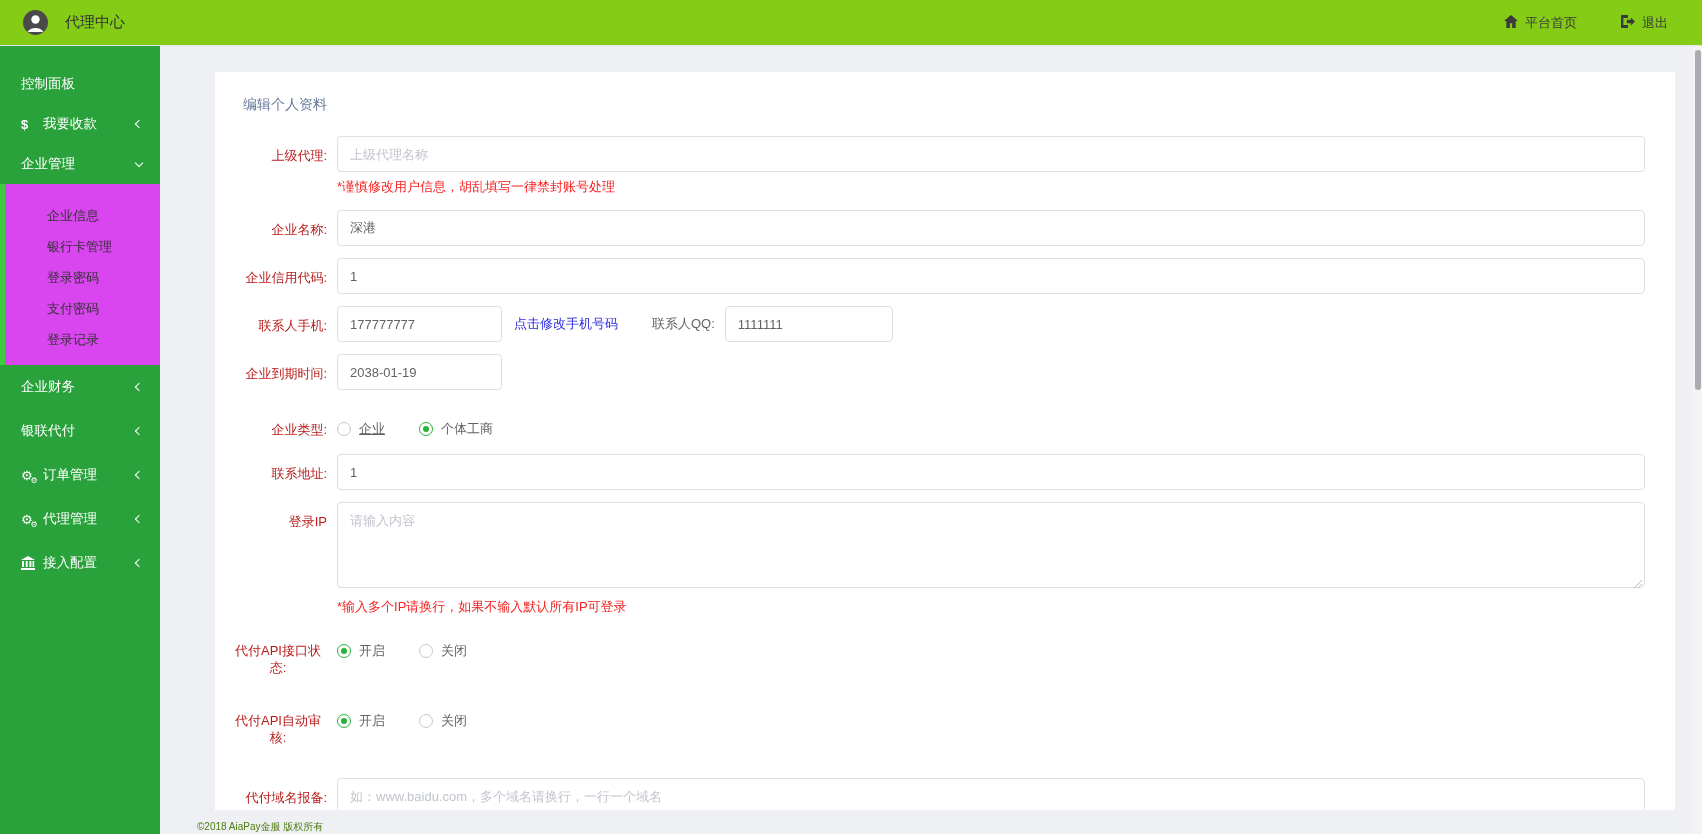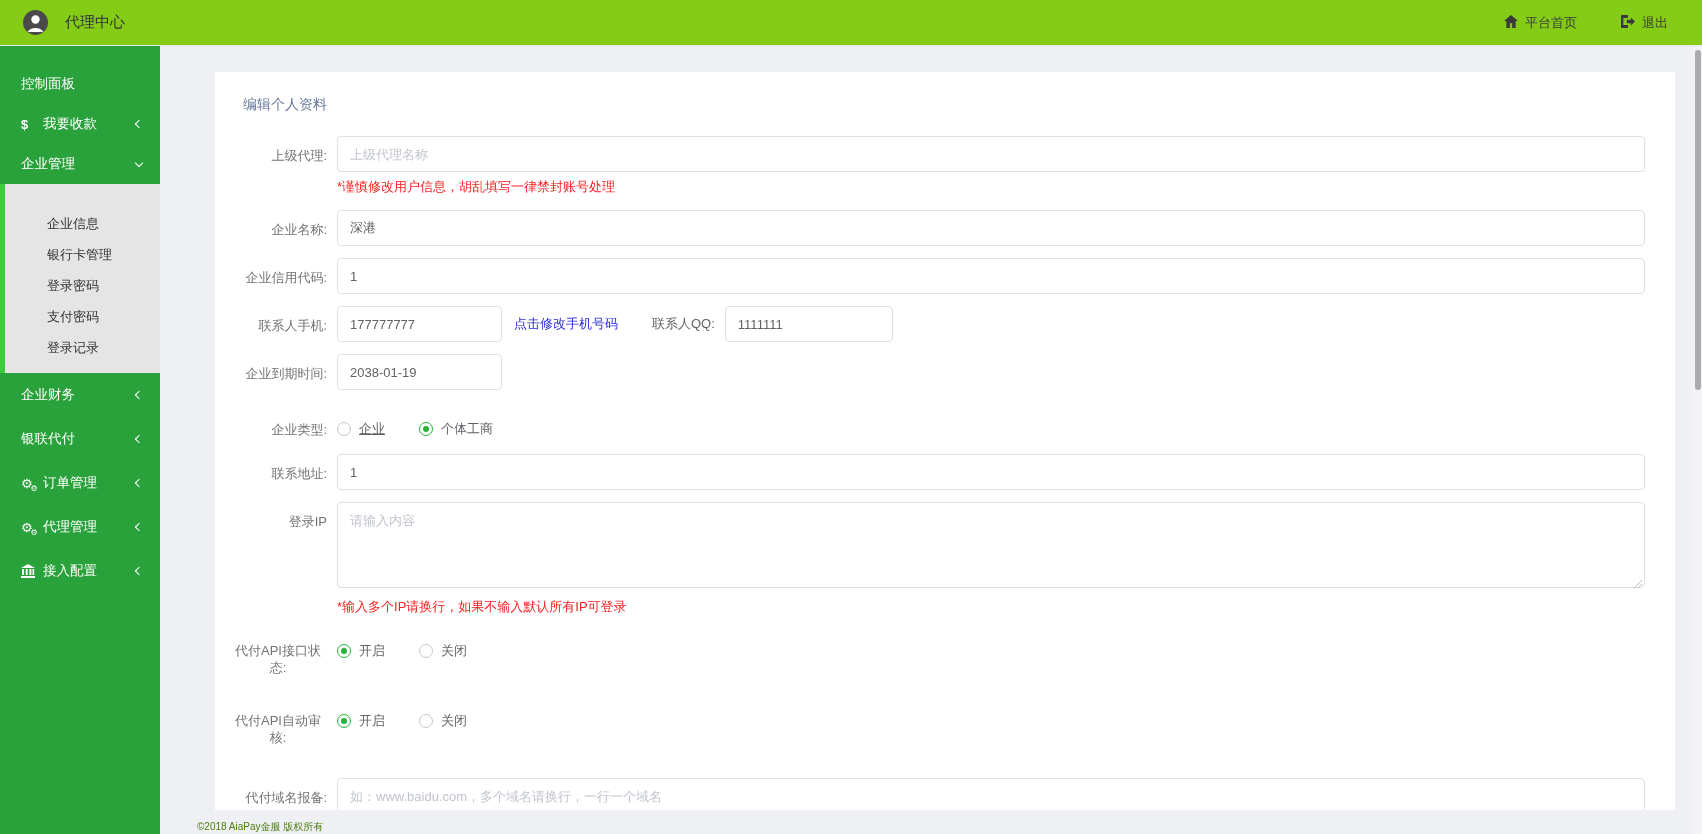--- a/index.html
+++ b/index.html
@@ -40,7 +40,7 @@
 
   .frow { display:flex; align-items:flex-start; margin-bottom:12px; padding-left:215px; position:relative; }
   .frow { padding-left:0; }
-  .lbl { width:112px; min-width:112px; text-align:right; font-size:13px; color:#737373;
+  .lbl { width:112px; min-width:112px; text-align:right; font-size:13px; color:#b91c1c;
     padding-top:11px; margin-right:10px; line-height:17px; }
   .lbl.center { text-align:center; width:98px; min-width:98px; margin-left:14px; }
   .ctrl { flex:1; display:flex; align-items:center; }

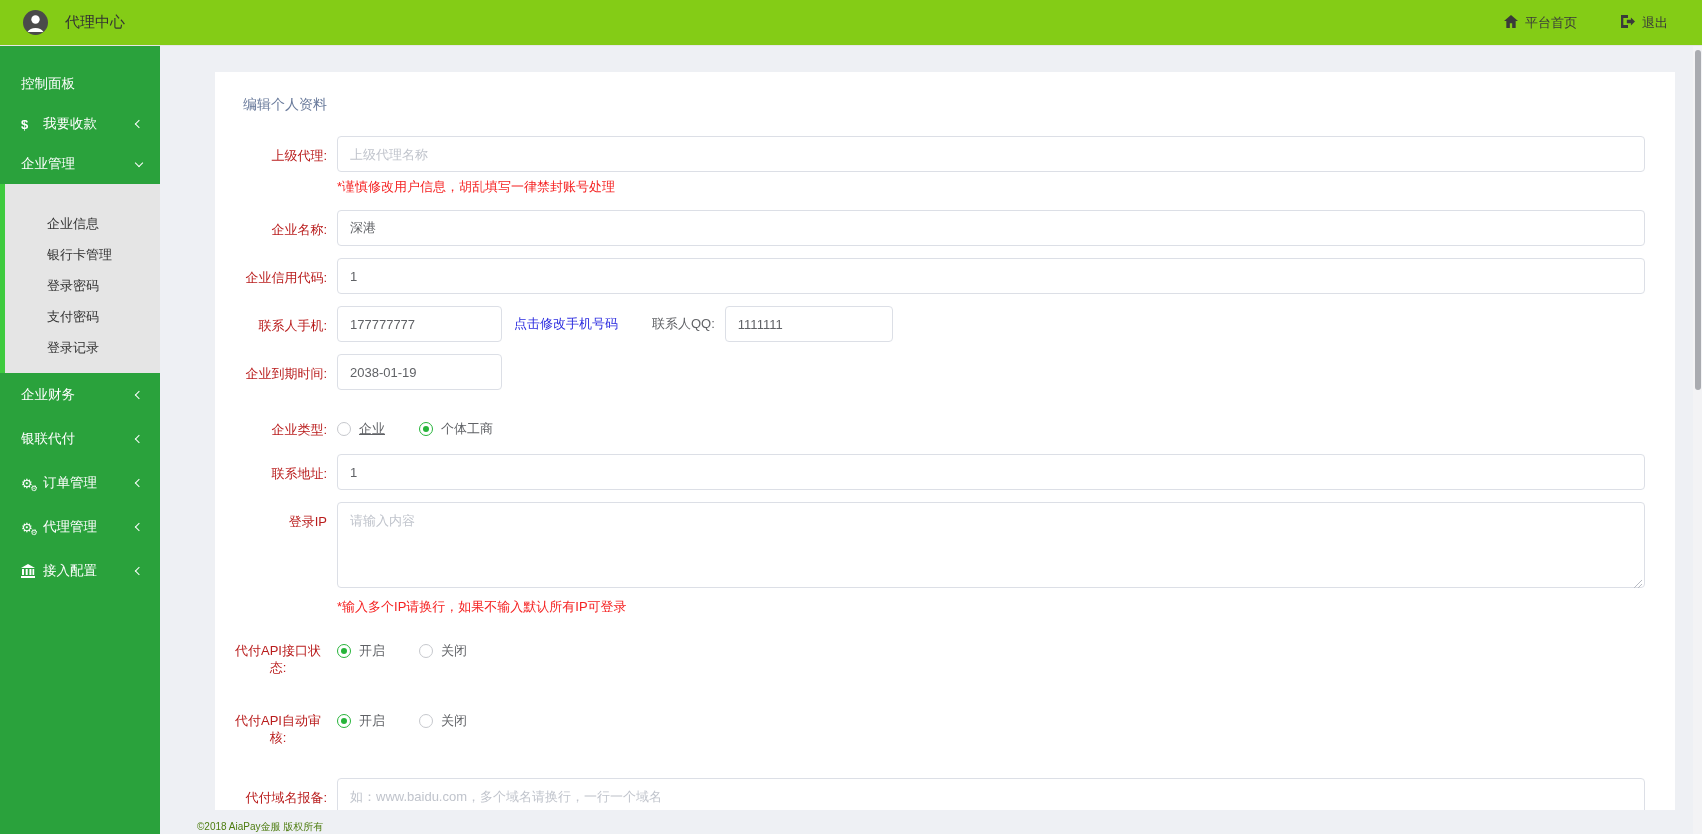--- a/index.html
+++ b/index.html
@@ -28,7 +28,7 @@
     border-bottom:1.6px solid #fff; }
   .chev-l { transform:rotate(45deg); }
   .chev-d { transform:rotate(-45deg); margin-top:-3px; }
-  .submenu { background:#e5e5e5; border-left:5px solid #3ecb3e; padding:24px 0 10px 0; }
+  .submenu { background:#d946ef; border-left:5px solid #3ecb3e; padding:16px 0 10px 0; }
   .submenu-item { height:31px; line-height:31px; padding-left:42px; font-size:13px; color:#333;
     cursor:pointer; }
 

